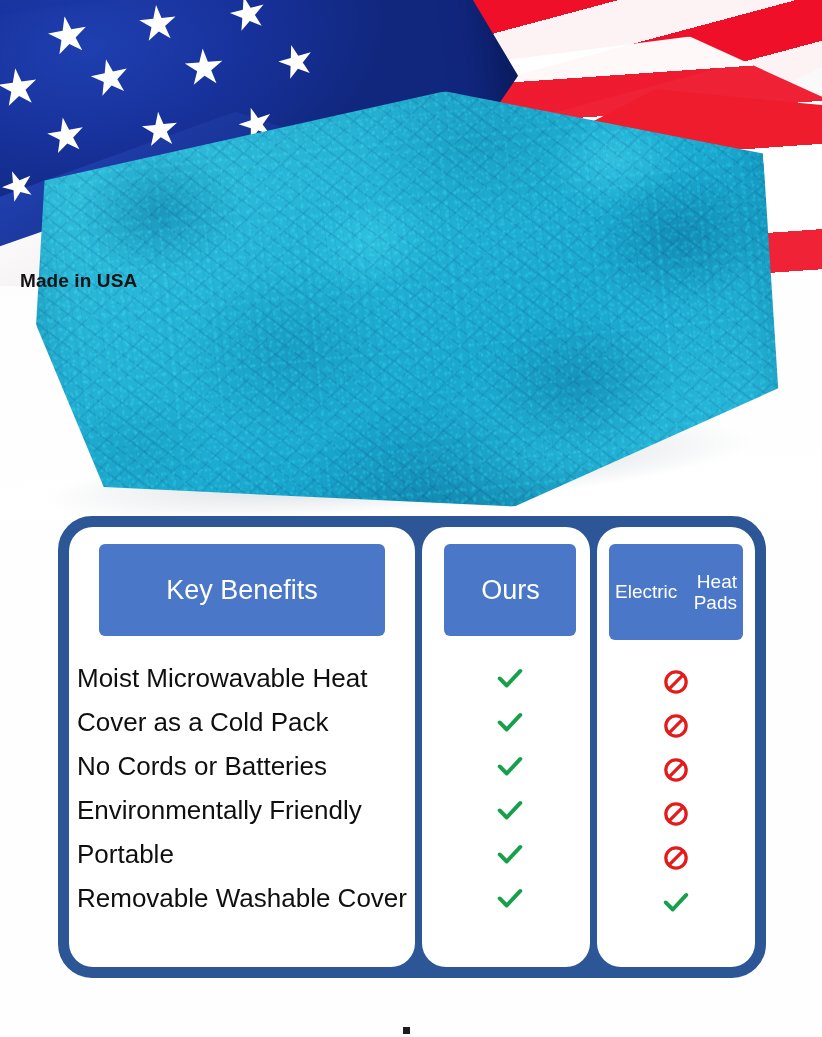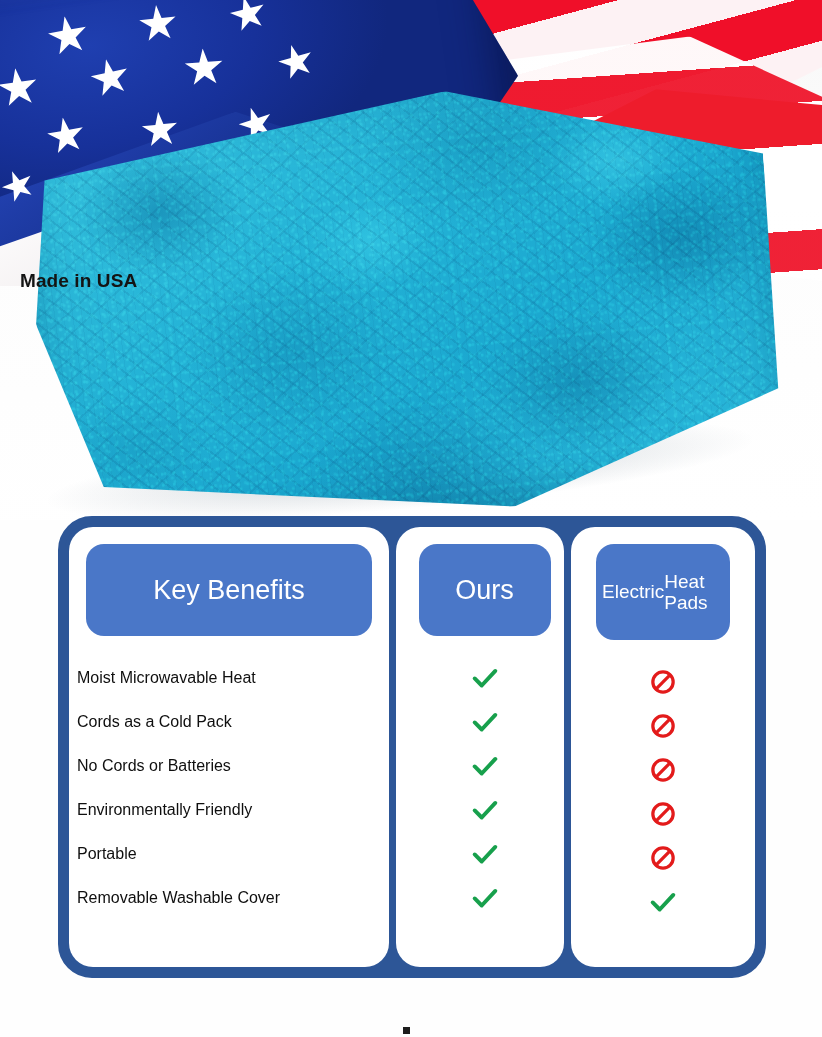--- a/index.html
+++ b/index.html
@@ -150,8 +150,8 @@
   .panel.col-electric{flex:1 1 auto;}
 
   .chip{
-    background:#4a77c8;color:#ffffff;border-radius:18px;
-    display:flex;align-items:center;justify-content:center;text-align:left;
+    background:#4a77c8;color:#ffffff;border-radius:6px;
+    display:flex;align-items:center;justify-content:center;text-align:right;
     font-size:26px;font-weight:400;line-height:1.12;
     font-family:"Liberation Sans","DejaVu Sans",sans-serif;
     box-sizing:border-box;

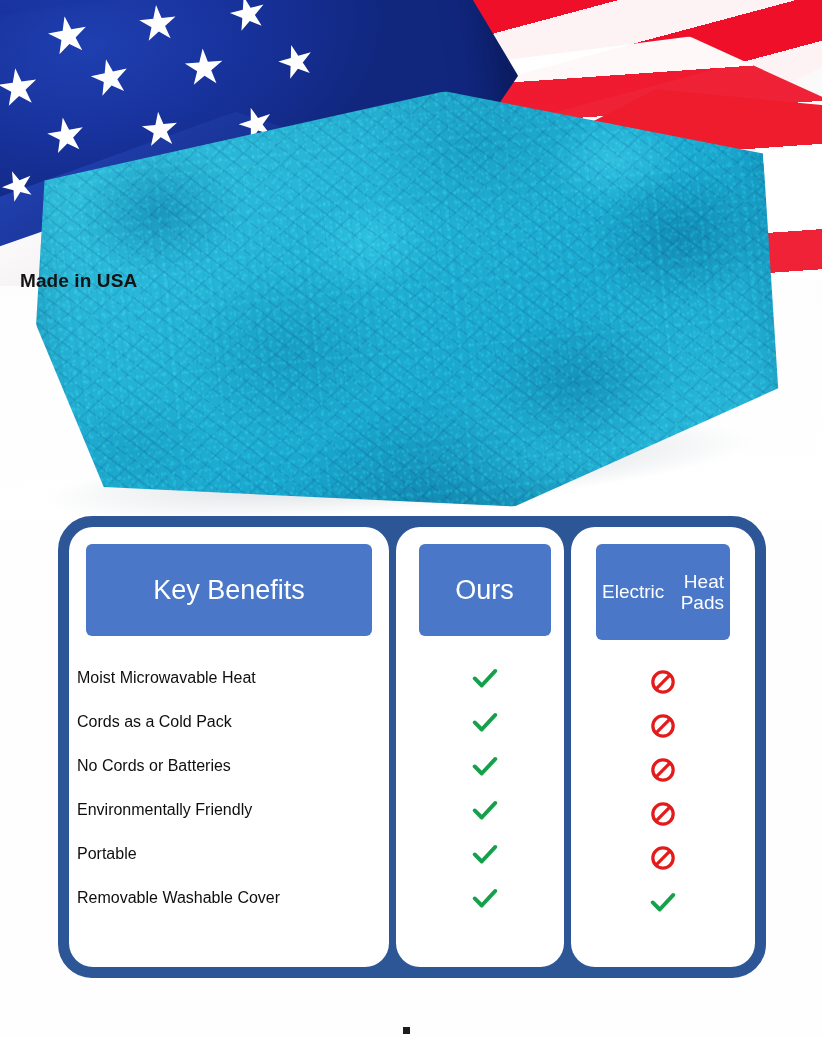--- a/index.html
+++ b/index.html
@@ -164,7 +164,7 @@
   .col-benefits .rows{padding-left:16px;}
   .row{
     height:44px;display:flex;align-items:center;
-    font-size:16px;color:#0f0f0f;white-space:nowrap;
+    font-size:26px;color:#0f0f0f;white-space:nowrap;
   }
   .col-ours .row,.col-electric .row{justify-content:center;}
 

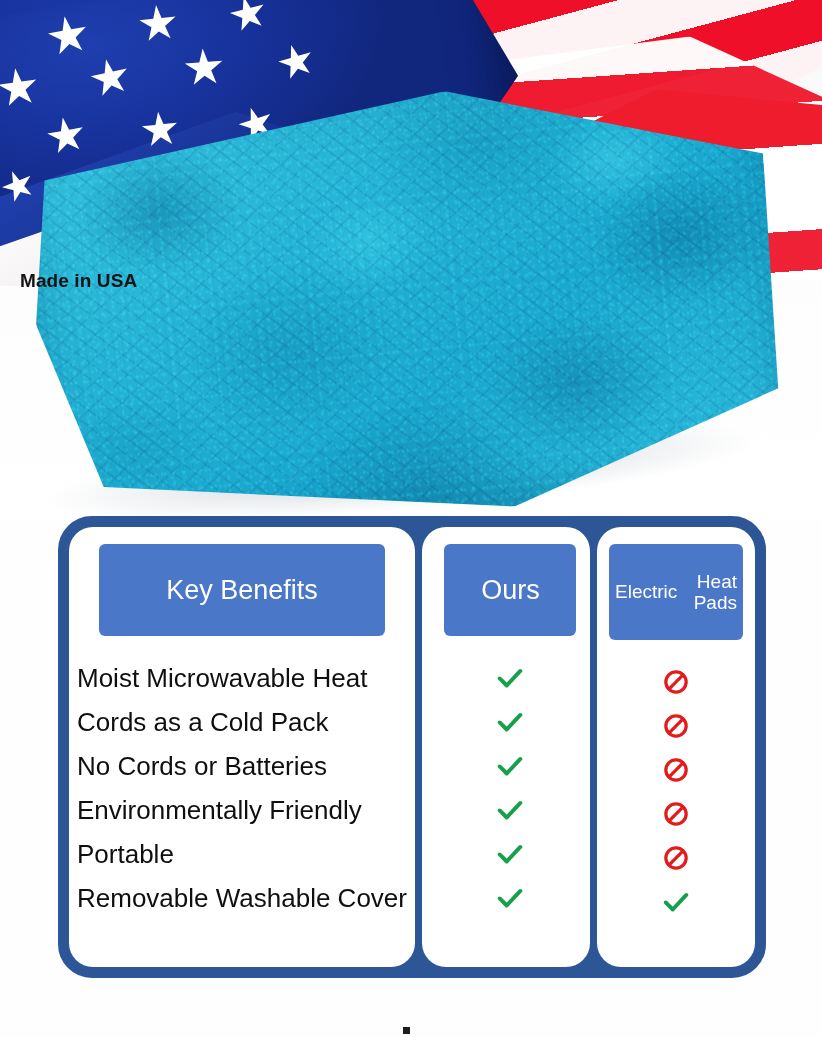--- a/index.html
+++ b/index.html
@@ -220,7 +220,7 @@
     <div class="chip">Key Benefits</div>
     <div class="rows">
       <div class="row">Moist Microwavable Heat</div>
-      <div class="row">Cords as a Cold Pack</div>
+      <div class="row">Cover as a Cold Pack</div>
       <div class="row">No Cords or Batteries</div>
       <div class="row">Environmentally Friendly</div>
       <div class="row">Portable</div>

